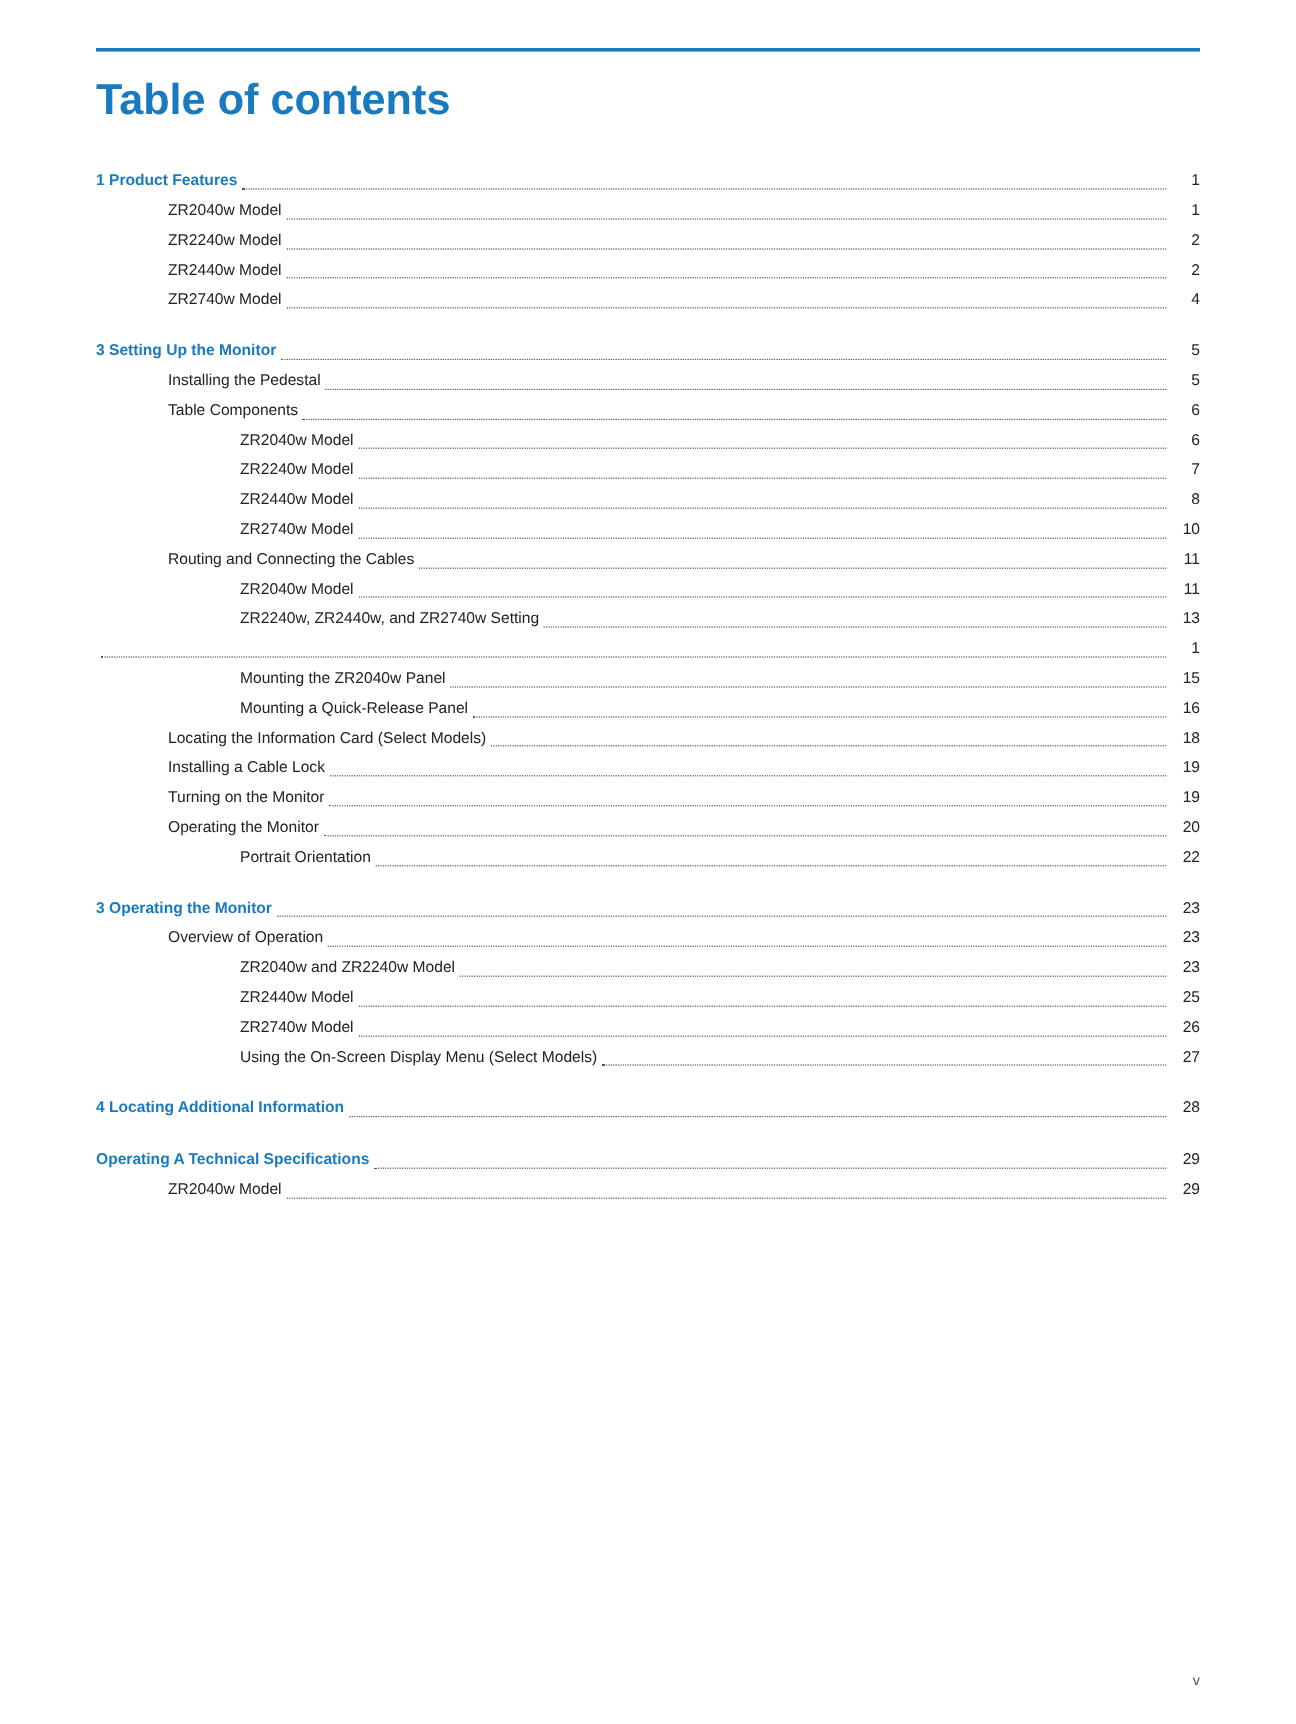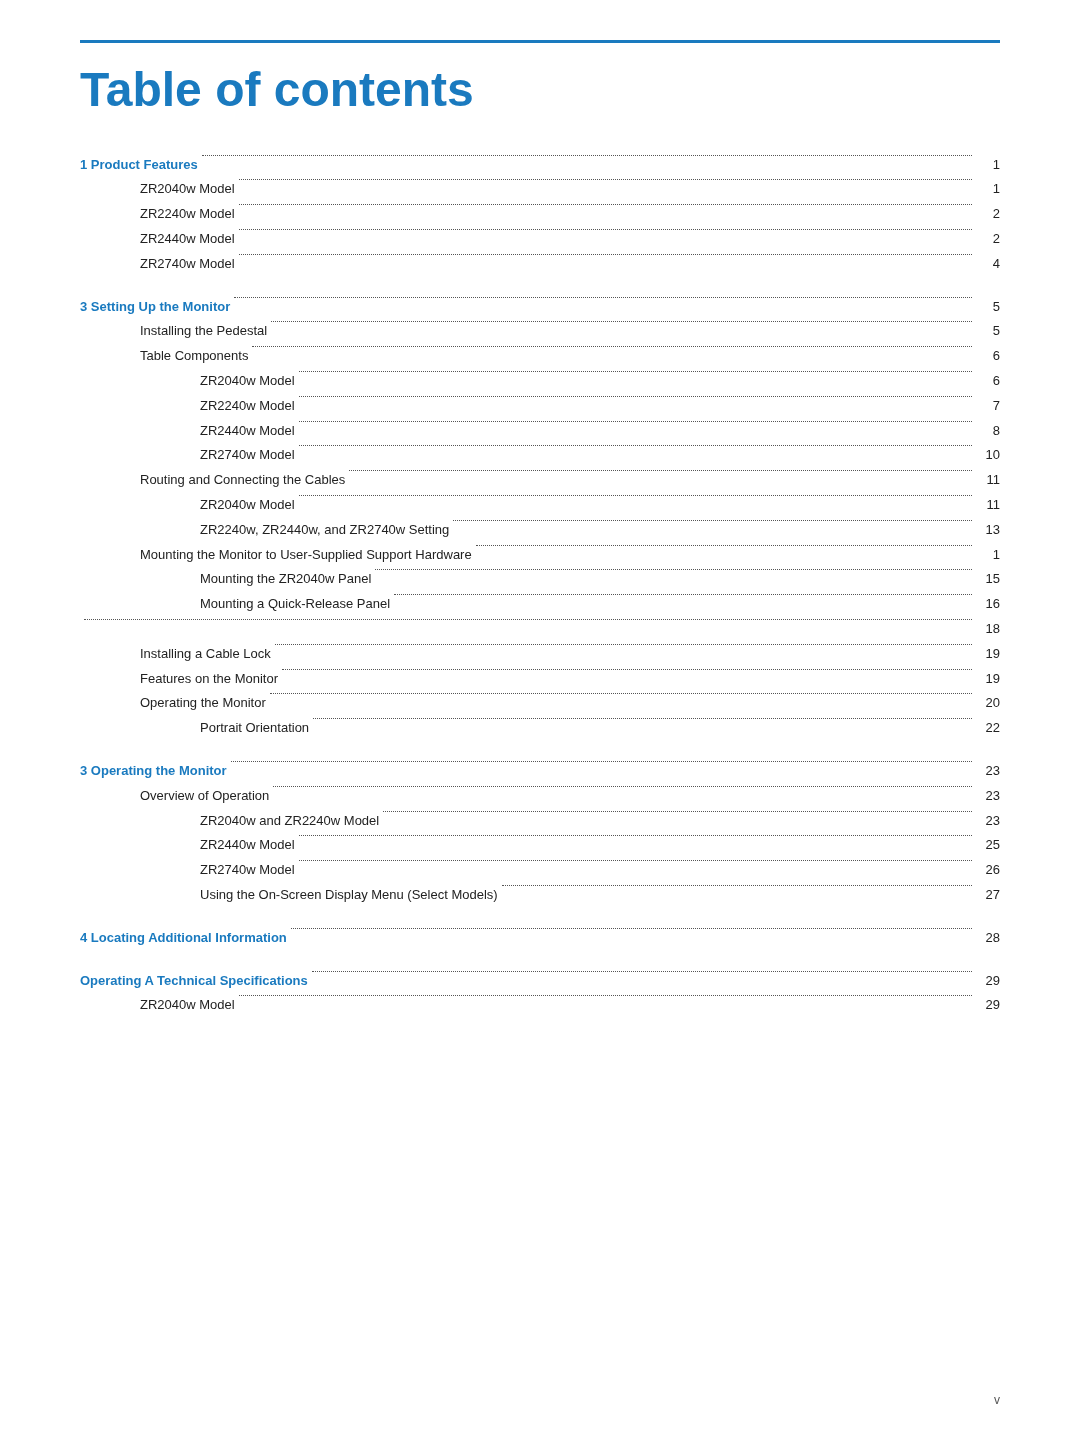--- a/index.html
+++ b/index.html
@@ -21,7 +21,7 @@
     }
 
     .page-title {
-      font-size: 48px;
+      font-size: 36px;
       font-weight: bold;
       color: #1a7abf;
       margin-bottom: 36px;

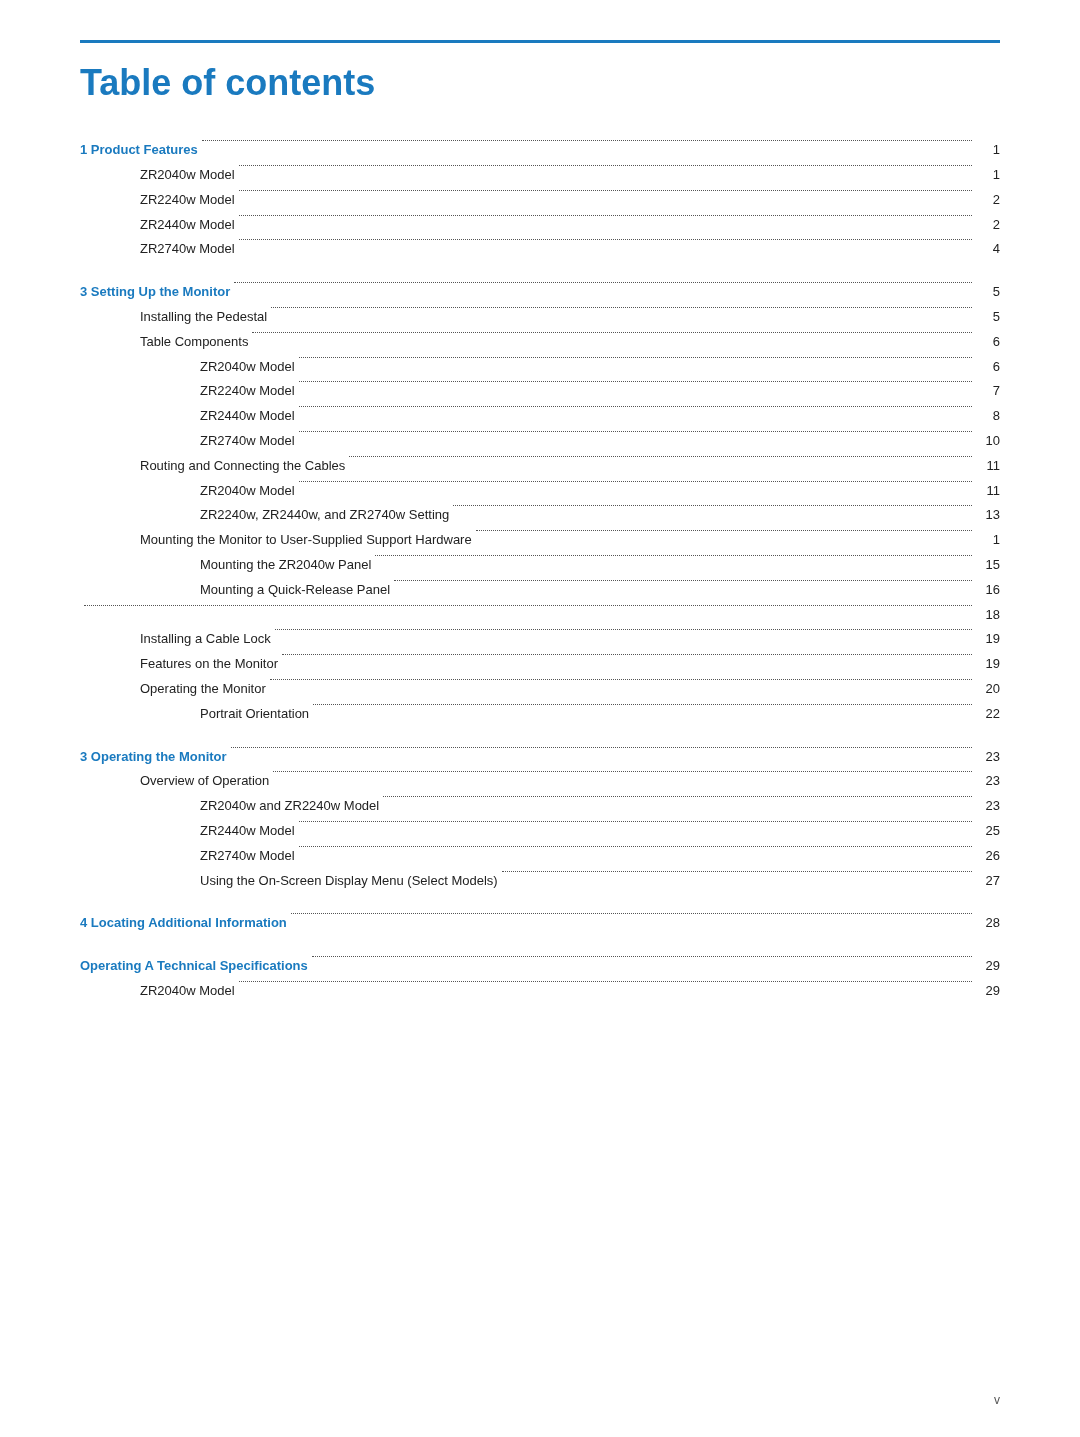--- a/index.html
+++ b/index.html
@@ -34,7 +34,7 @@
 
     .toc-entry {
       display: flex;
-      align-items: flex-start;
+      align-items: flex-end;
       margin-bottom: 4px;
       line-height: 1.6;
     }

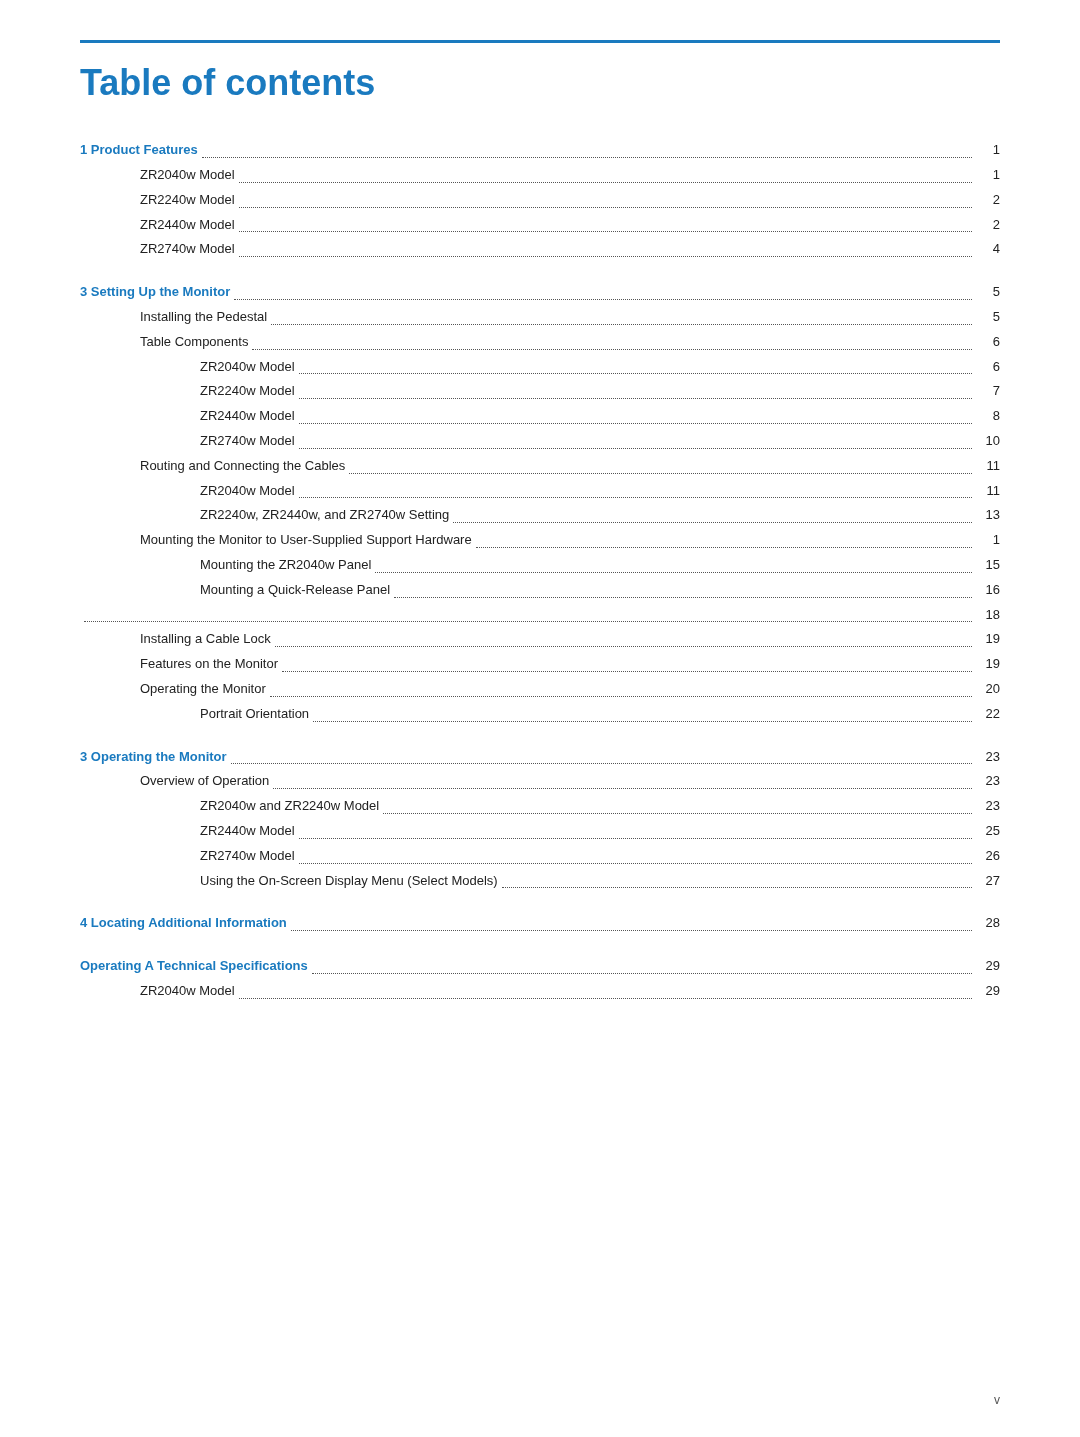--- a/index.html
+++ b/index.html
@@ -173,7 +173,6 @@
         <span class="page-num">13</span>
       </div>
       <div class="toc-entry level1">
-        <span class="label">Mounting the Monitor to User-Supplied Support Hardware</span>
         <span class="dots"></span>
         <span class="page-num">1</span>
       </div>

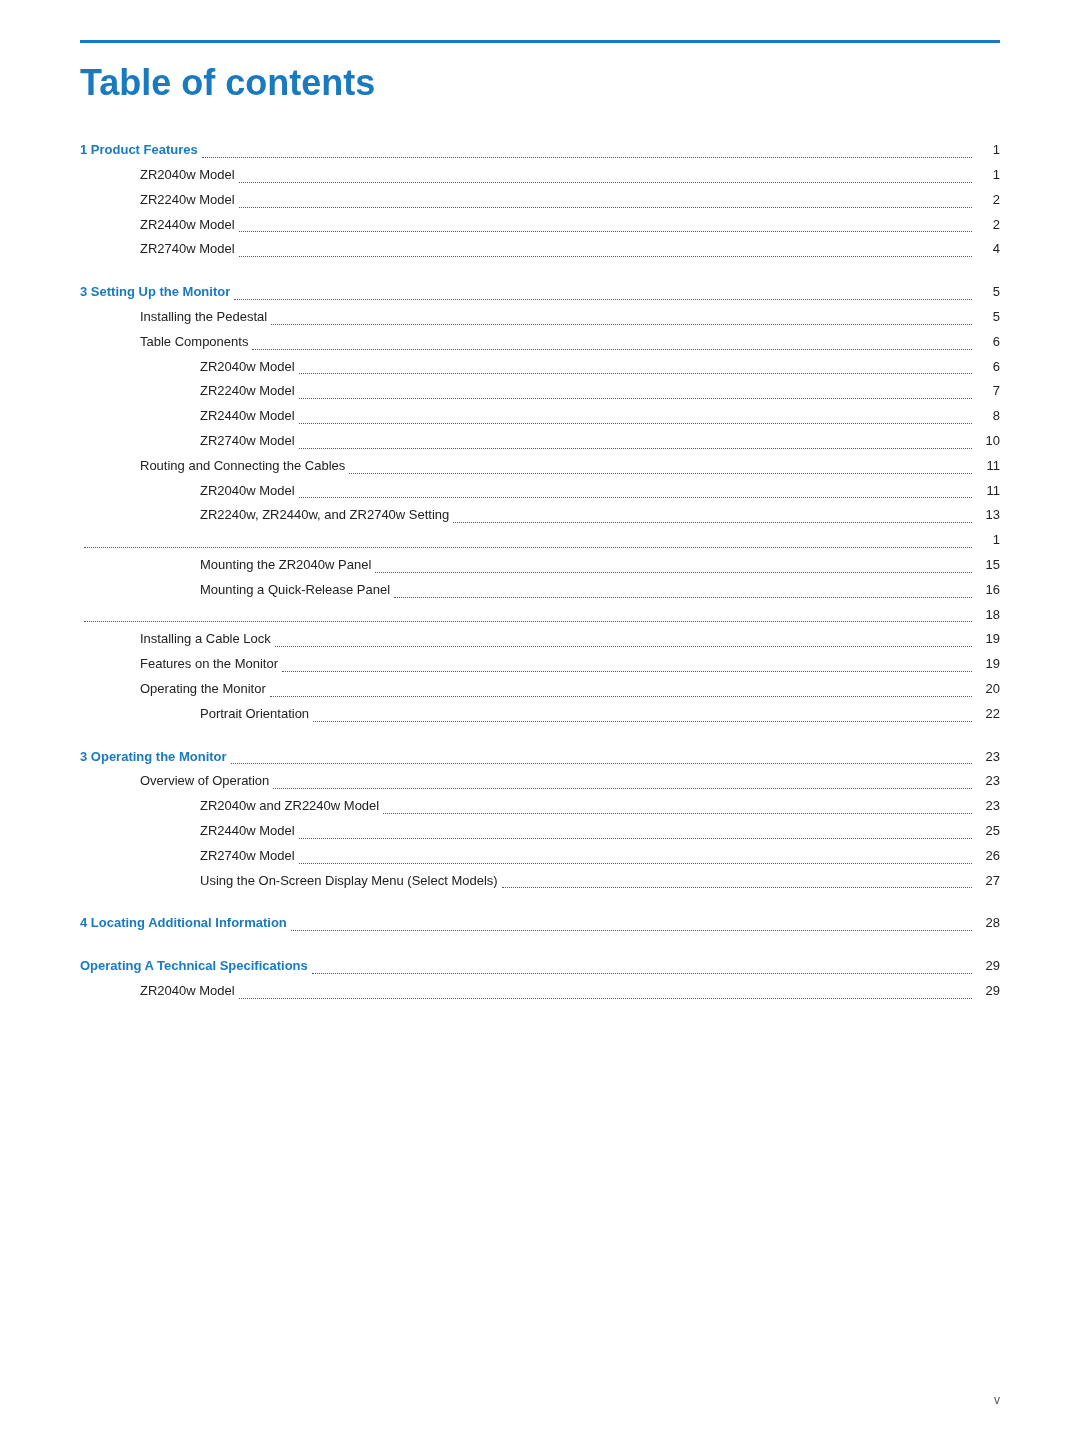--- a/index.html
+++ b/index.html
@@ -187,6 +187,7 @@
         <span class="page-num">16</span>
       </div>
       <div class="toc-entry level1">
+        <span class="label">Locating the Information Card (Select Models)</span>
         <span class="dots"></span>
         <span class="page-num">18</span>
       </div>

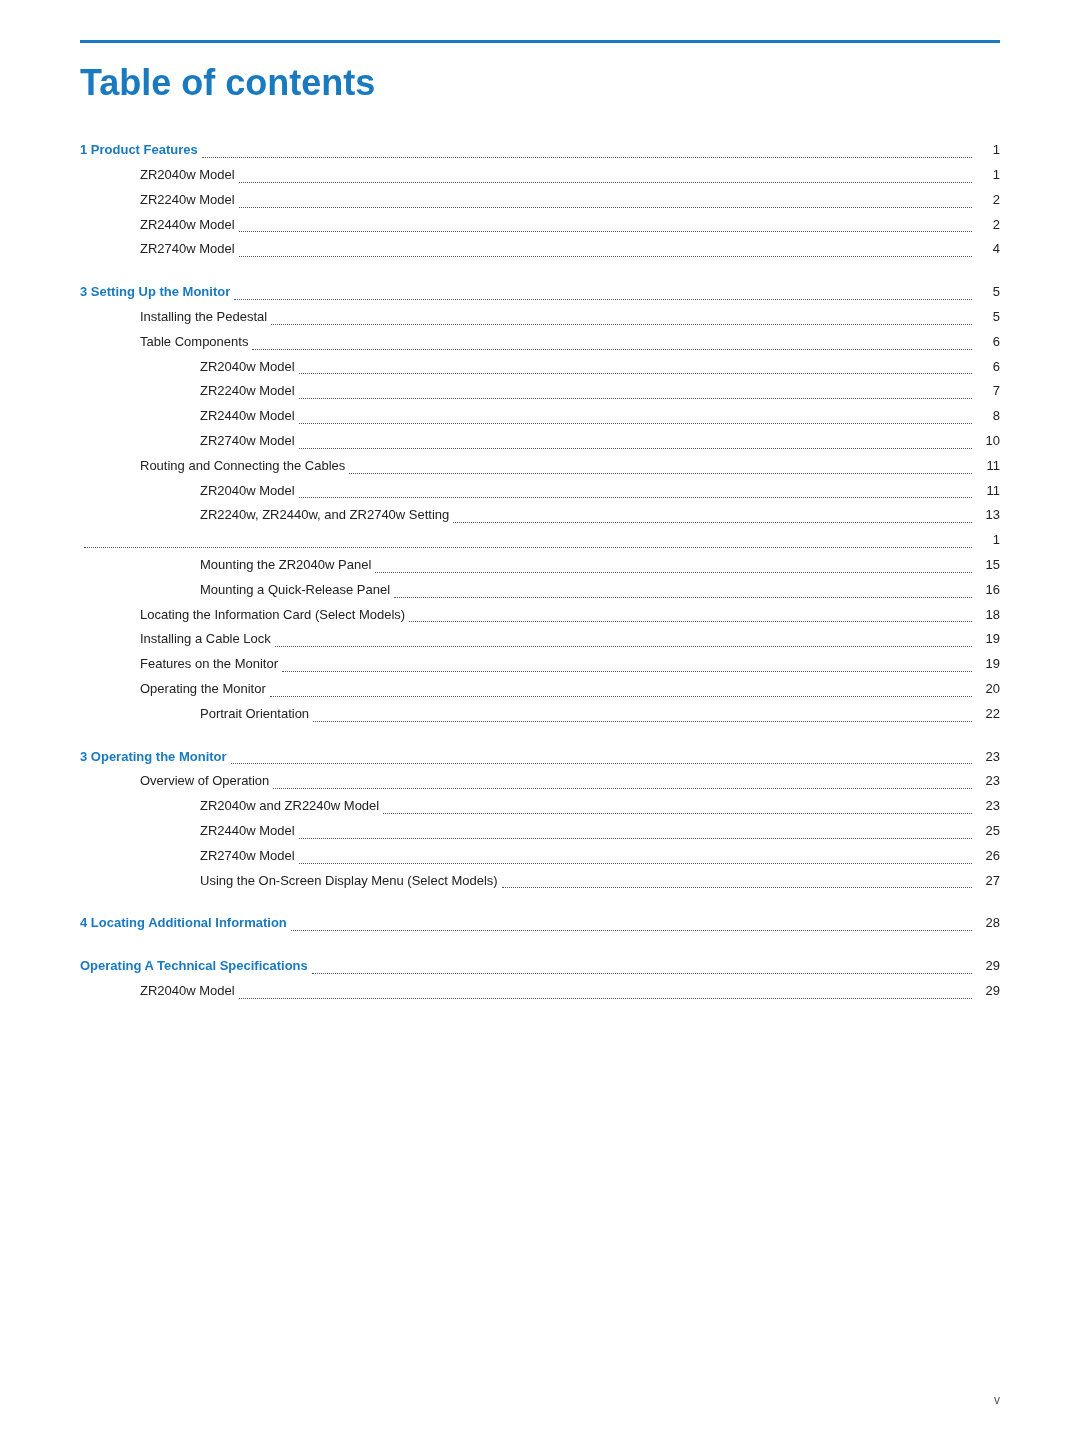--- a/index.html
+++ b/index.html
@@ -197,7 +197,7 @@
         <span class="page-num">19</span>
       </div>
       <div class="toc-entry level1">
-        <span class="label">Features on the Monitor</span>
+        <span class="label">Turning on the Monitor</span>
         <span class="dots"></span>
         <span class="page-num">19</span>
       </div>

